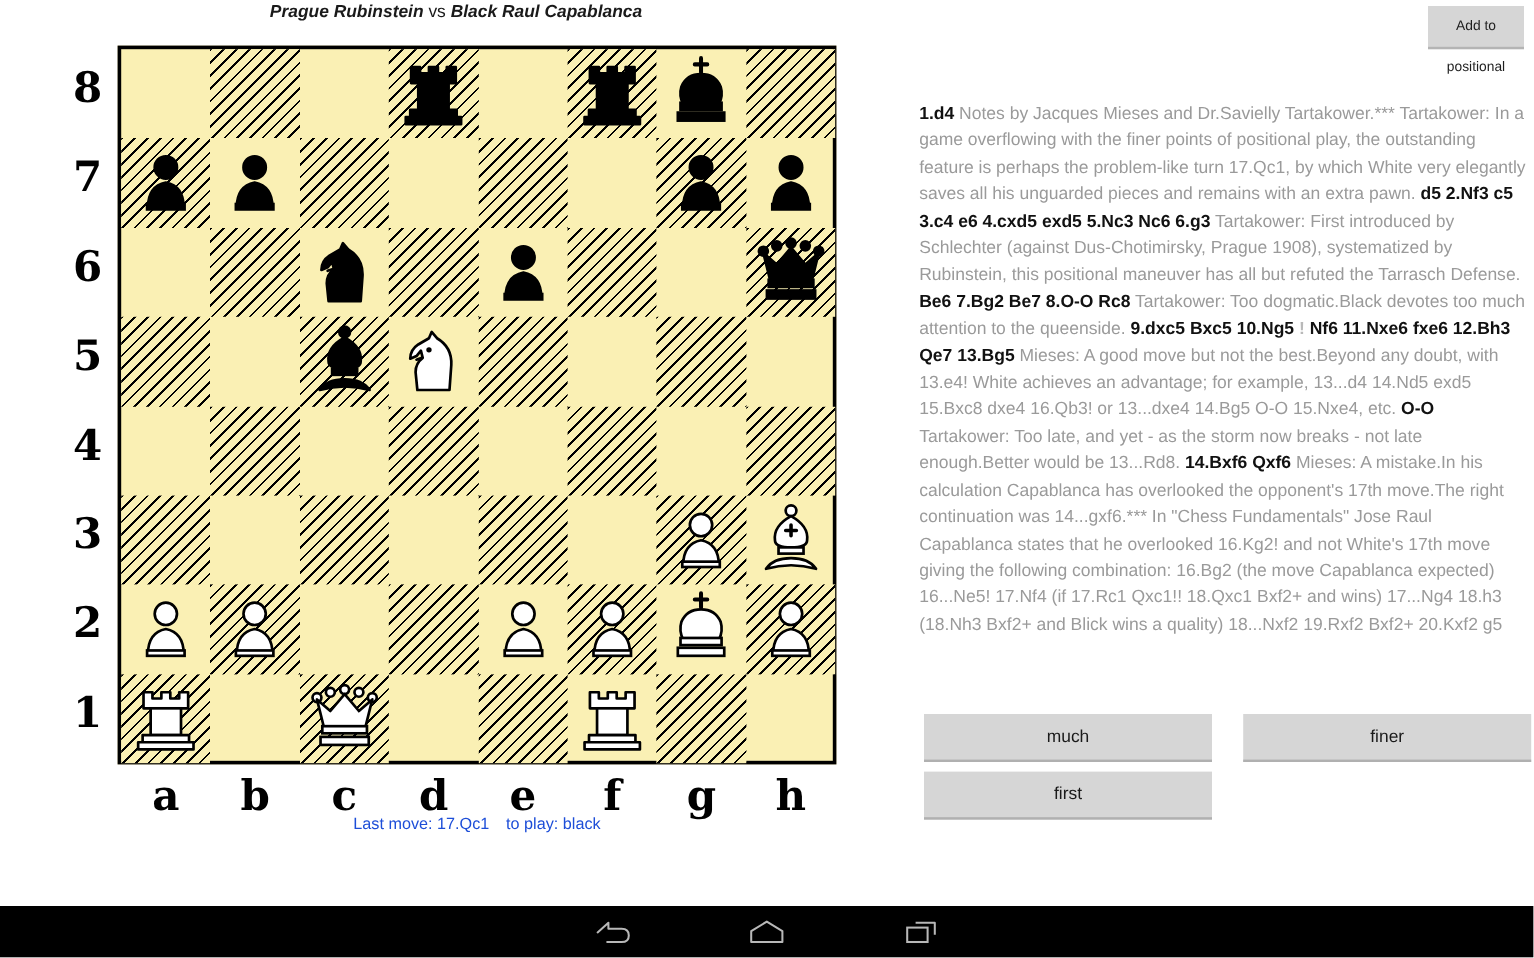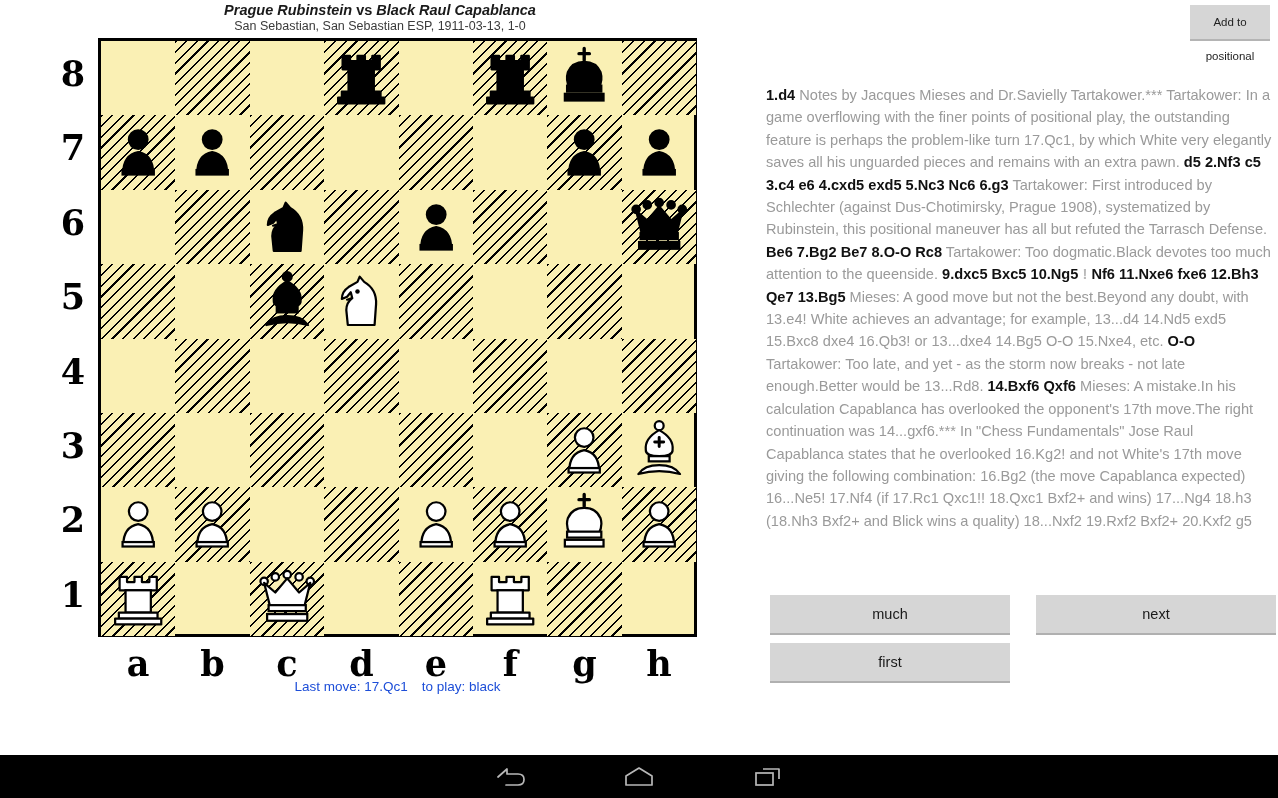--- a/index.html
+++ b/index.html
@@ -18,7 +18,7 @@
   }
   .players { font-size: 14.5px; color: #1a1a1a; line-height: 16px; }
   .players .pname { font-weight: bold; font-style: italic; }
-  .players .vs { font-weight: bold; font-style: normal; }
+  .players .vs { font-weight: normal; font-style: normal; }
   .event-line { font-size: 12.5px; color: #3a3a3a; line-height: 15px; margin-top: 1px; }
 
   .fav-btn {

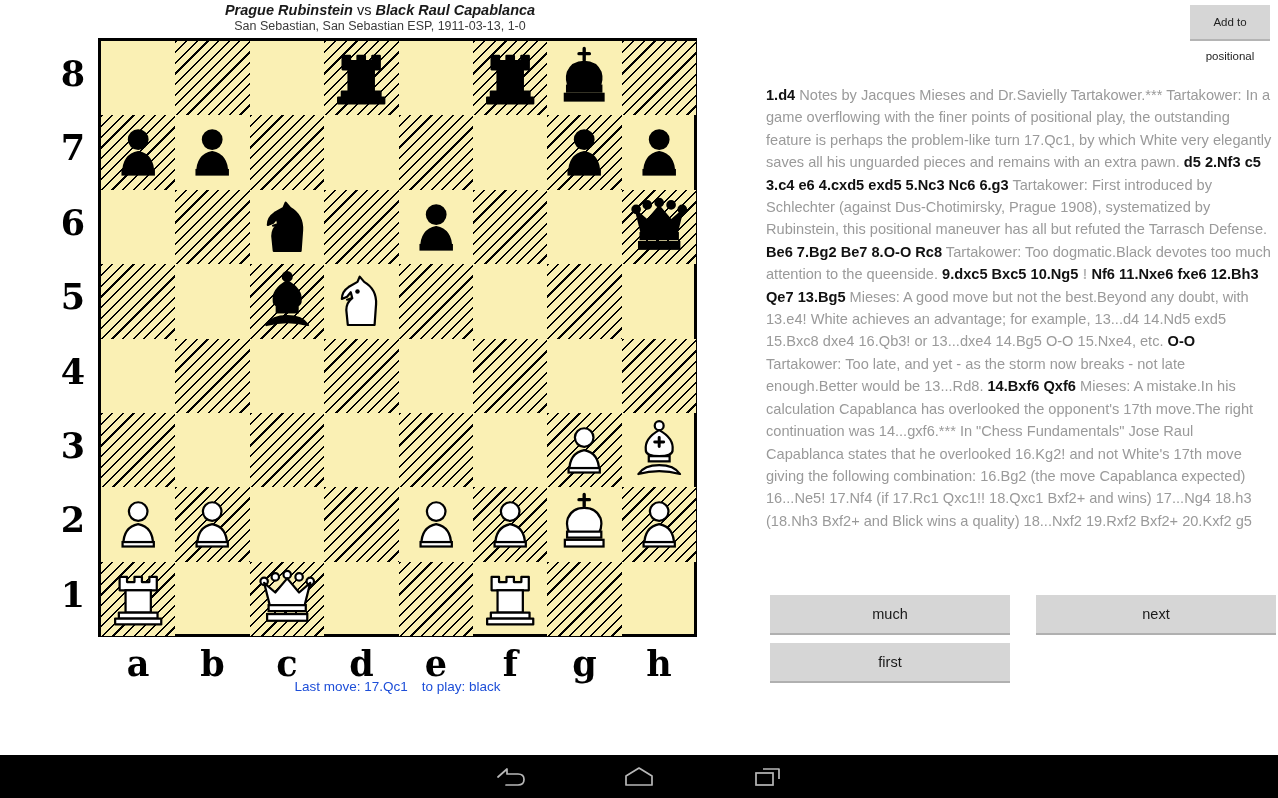--- a/index.html
+++ b/index.html
@@ -129,7 +129,6 @@
 
   <div class="game-header">
     <div class="players"><span class="pname">Prague Rubinstein</span><span class="vs"> vs </span><span class="pname">Black Raul Capablanca</span></div>
-    <div class="event-line">San Sebastian, San Sebastian ESP, 1911-03-13, 1-0</div>
   </div>
 
   <div class="fav-btn">Add to positional</div>

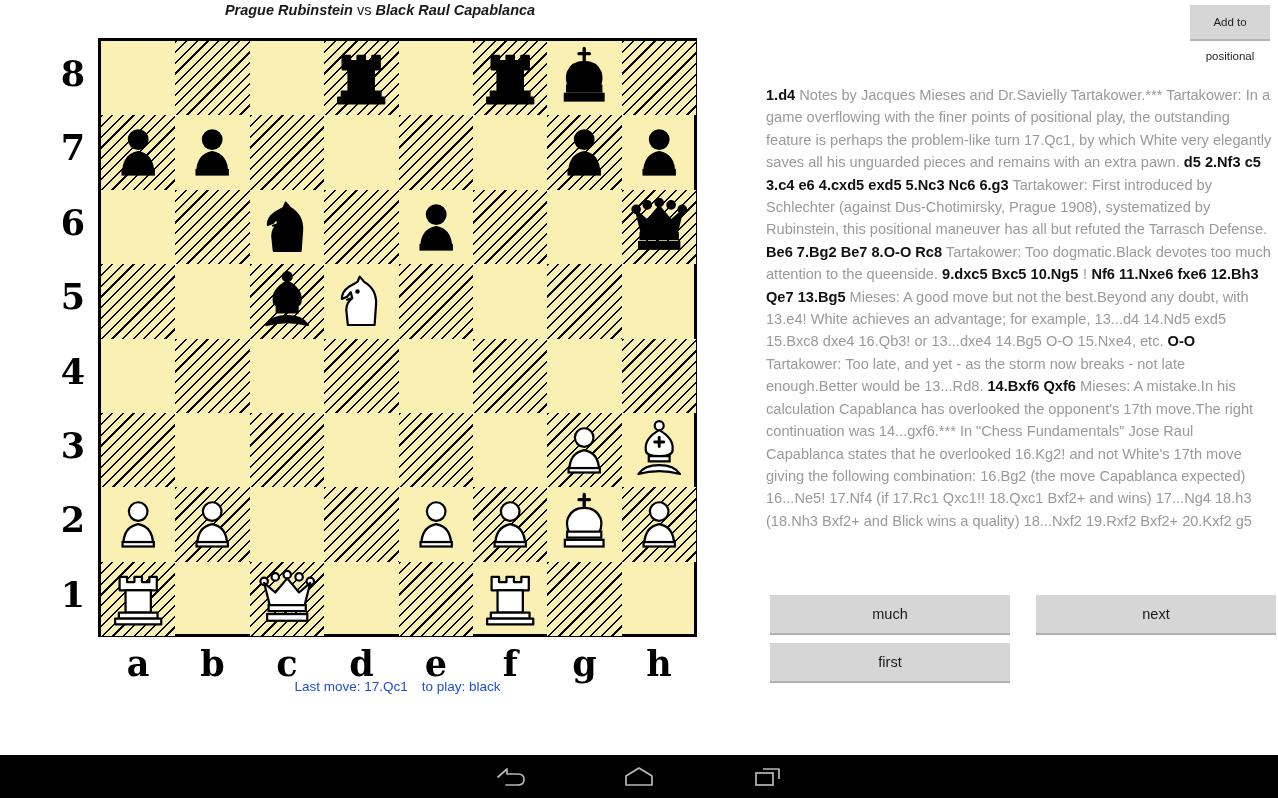--- a/index.html
+++ b/index.html
@@ -473,7 +473,7 @@
   <div id="notation"><span class="mv">1.d4</span><span class="cmt"> Notes by Jacques Mieses and Dr.Savielly Tartakower.*** Tartakower: In a game overflowing with the finer points of positional play, the outstanding feature is perhaps the problem-like turn 17.Qc1, by which White very elegantly saves all his unguarded pieces and remains with an extra pawn. </span><span class="mv">d5</span>  <span class="mv">2.Nf3</span> <span class="mv">c5</span>  <span class="mv">3.c4</span> <span class="mv">e6</span>  <span class="mv">4.cxd5</span> <span class="mv">exd5</span>  <span class="mv">5.Nc3</span> <span class="mv">Nc6</span>  <span class="mv">6.g3</span><span class="cmt"> Tartakower: First introduced by Schlechter (against Dus-Chotimirsky, Prague 1908), systematized by Rubinstein, this positional maneuver has all but refuted the Tarrasch Defense. </span><span class="mv">Be6</span>  <span class="mv">7.Bg2</span> <span class="mv">Be7</span>  <span class="mv">8.O-O</span> <span class="mv">Rc8</span><span class="cmt"> Tartakower: Too dogmatic.Black devotes too much attention to the queenside. </span><span class="mv">9.dxc5</span> <span class="mv">Bxc5</span>  <span class="mv">10.Ng5</span> <span class="nag">!</span> <span class="mv">Nf6</span>  <span class="mv">11.Nxe6</span> <span class="mv">fxe6</span>  <span class="mv">12.Bh3</span> <span class="mv">Qe7</span>  <span class="mv">13.Bg5</span><span class="cmt"> Mieses: A good move but not the best.Beyond any doubt, with 13.e4! White achieves an advantage; for example, 13...d4 14.Nd5 exd5 15.Bxc8 dxe4 16.Qb3! or 13...dxe4 14.Bg5 O-O 15.Nxe4, etc. </span><span class="mv">O-O</span><span class="cmt"> Tartakower: Too late, and yet - as the storm now breaks - not late enough.Better would be 13...Rd8.  </span><span class="mv">14.Bxf6</span> <span class="mv">Qxf6</span><span class="cmt"> Mieses: A mistake.In his calculation Capablanca has overlooked the opponent's 17th move.The right continuation was 14...gxf6.*** In "Chess Fundamentals" Jose Raul Capablanca states that he overlooked 16.Kg2! and not White's 17th move giving the following combination: 16.Bg2 (the move Capablanca expected) 16...Ne5! 17.Nf4 (if 17.Rc1 Qxc1!! 18.Qxc1 Bxf2+ and wins) 17...Ng4 18.h3 (18.Nh3 Bxf2+ and Blick wins a quality) 18...Nxf2 19.Rxf2 Bxf2+ 20.Kxf2 g5 and Black wins. </span>              </div>
 
   <div class="navbtn" id="btn-prev">much</div>
-  <div class="navbtn" id="btn-next">next</div>
+  <div class="navbtn" id="btn-next">finer</div>
   <div class="navbtn" id="btn-first">first</div>
 
   <div id="sysbar">

